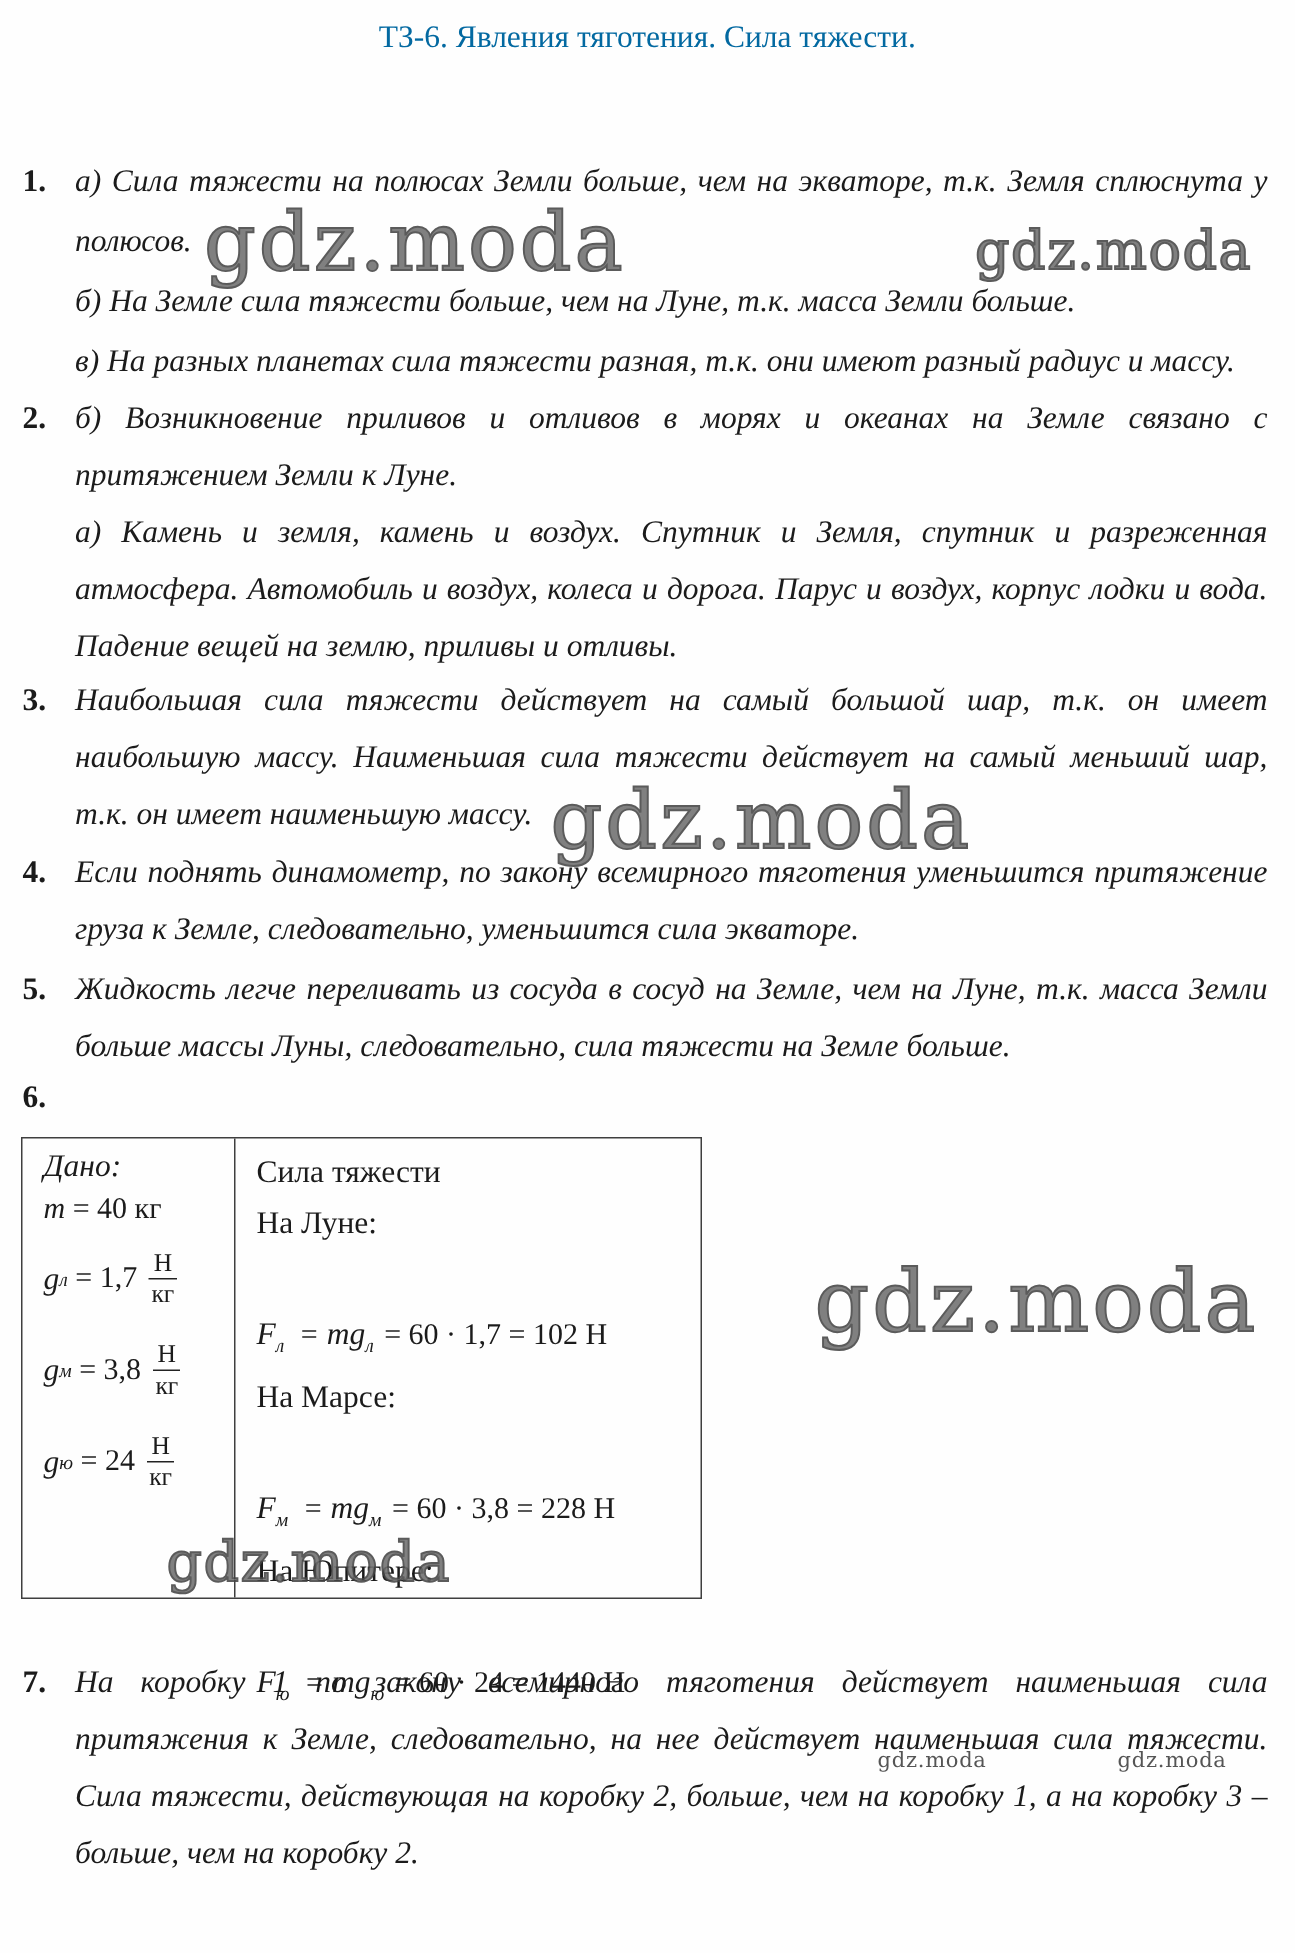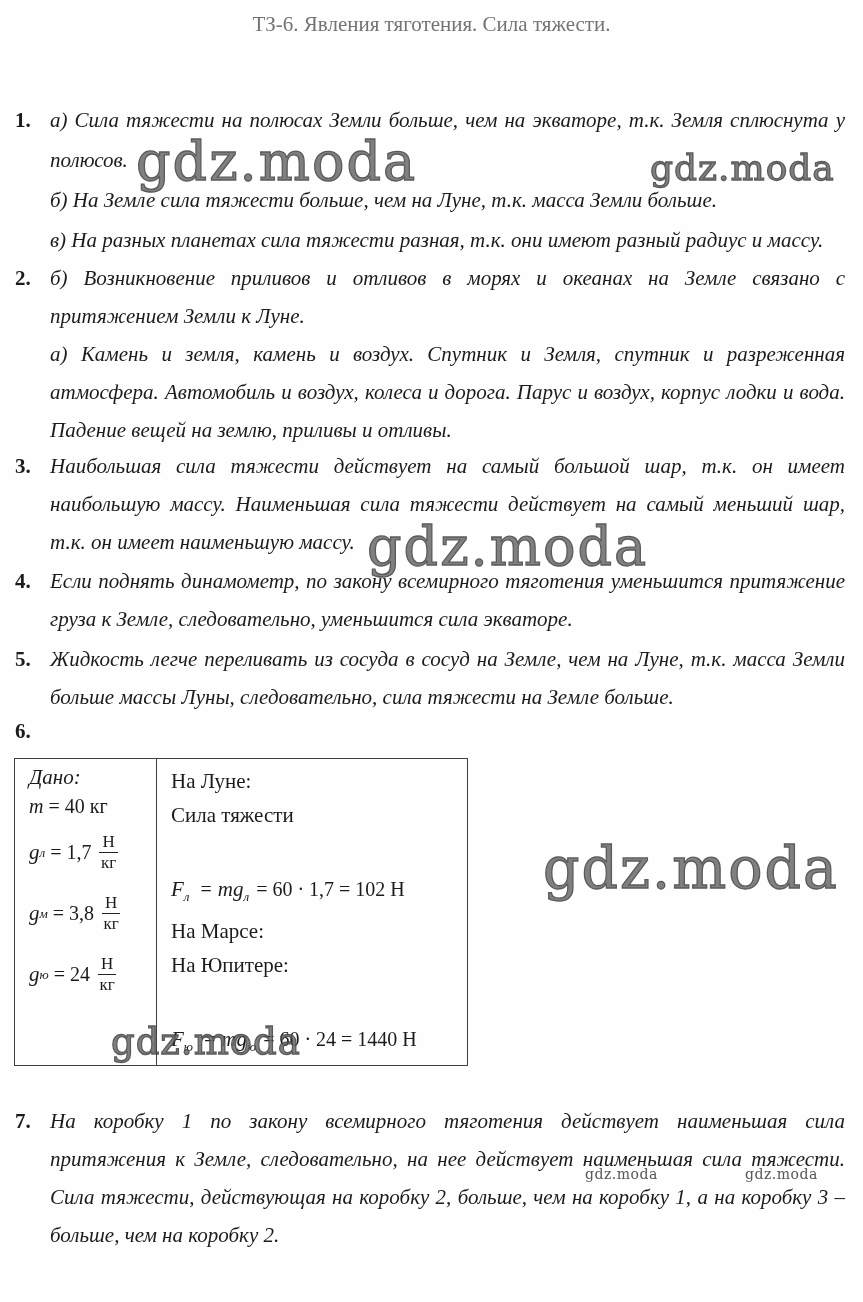--- a/index.html
+++ b/index.html
@@ -13,7 +13,7 @@
   }
   .title{
     position:absolute;top:12px;left:0;width:100%;
-    text-align:center;font-size:21px;color:#737373;
+    text-align:center;font-size:21px;color:#0369a1;
   }
   .item{position:absolute;left:15px;right:18px;display:flex;}
   .inum{width:35px;flex-shrink:0;font-weight:bold;font-size:21px;line-height:38px;}

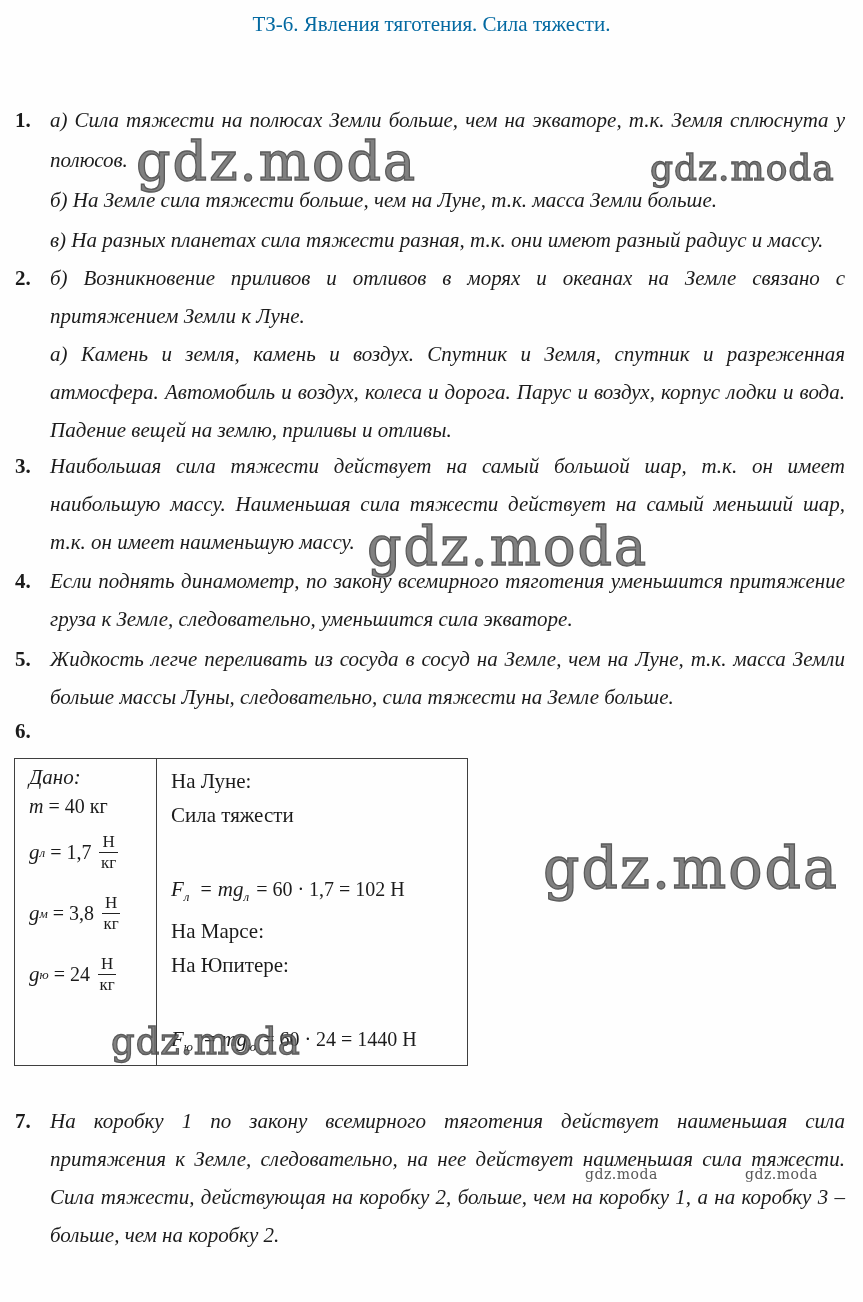--- a/index.html
+++ b/index.html
@@ -162,8 +162,8 @@
       </div>
     </div>
     <div class="col-right">
+      <div class="sline">Сила тяжести</div>
       <div class="sline">На Луне:</div>
-      <div class="sline">Сила тяжести</div>
       <div class="sline formula">
         <span class="fv">F</span><sub>л</sub>
         <span class="eq">=</span><span class="mg">mg</span><sub>л</sub>

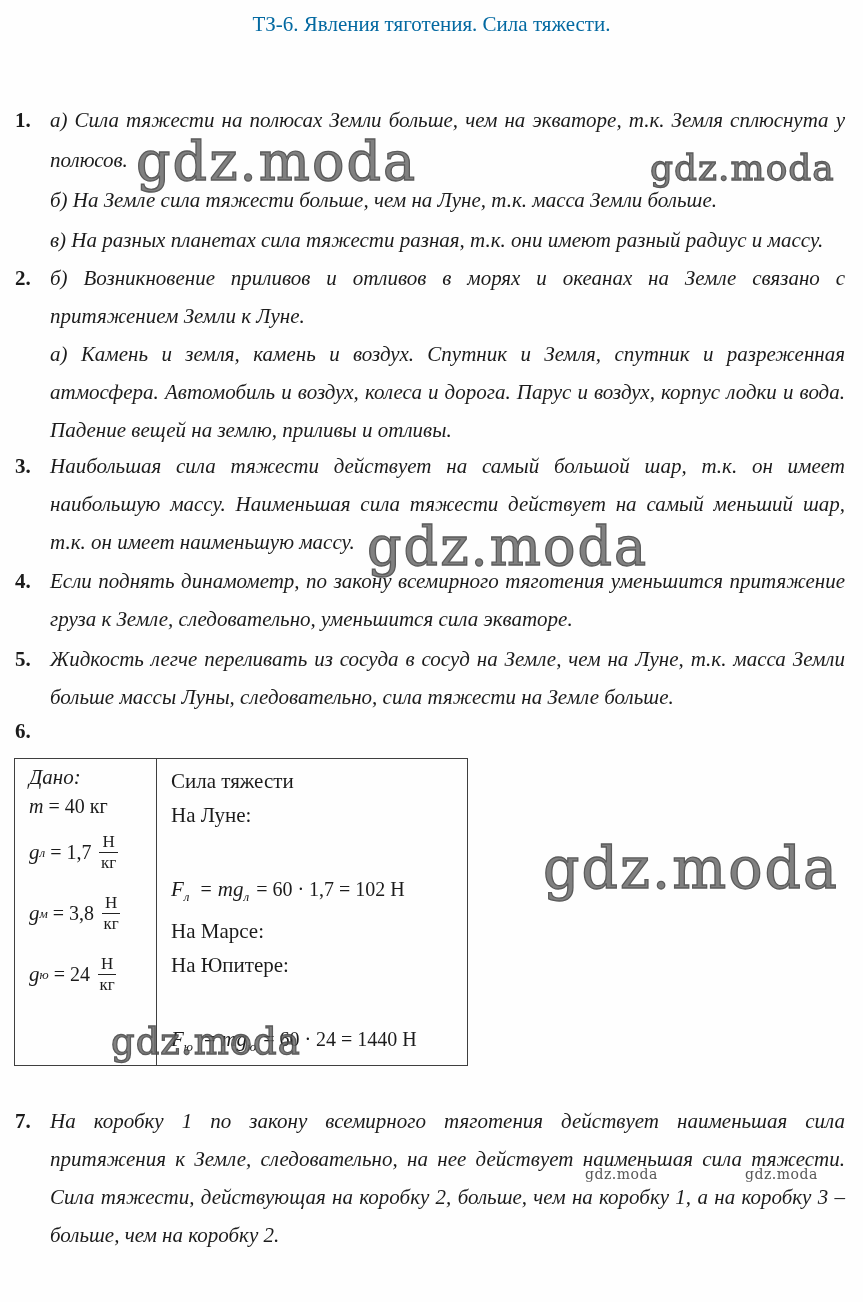--- a/index.html
+++ b/index.html
@@ -170,6 +170,11 @@
         <span class="rest">= 60 · 1,7 = 102 Н</span>
       </div>
       <div class="sline">На Марсе:</div>
+      <div class="sline formula">
+        <span class="fv">F</span><sub>м</sub>
+        <span class="eq">=</span><span class="mg">mg</span><sub>м</sub>
+        <span class="rest">= 60 · 3,8 = 228 Н</span>
+      </div>
       <div class="sline">На Юпитере:</div>
       <div class="sline formula">
         <span class="fv">F</span><sub>ю</sub>

